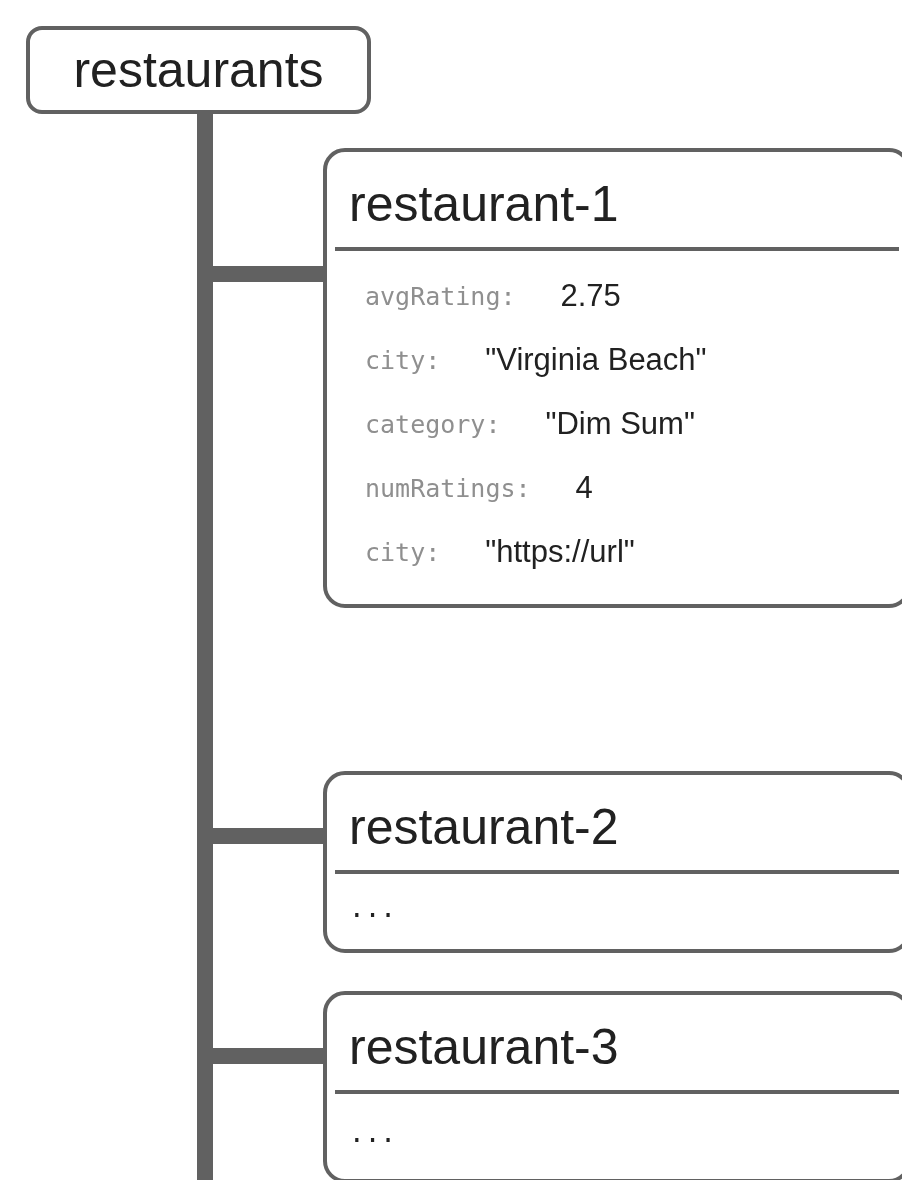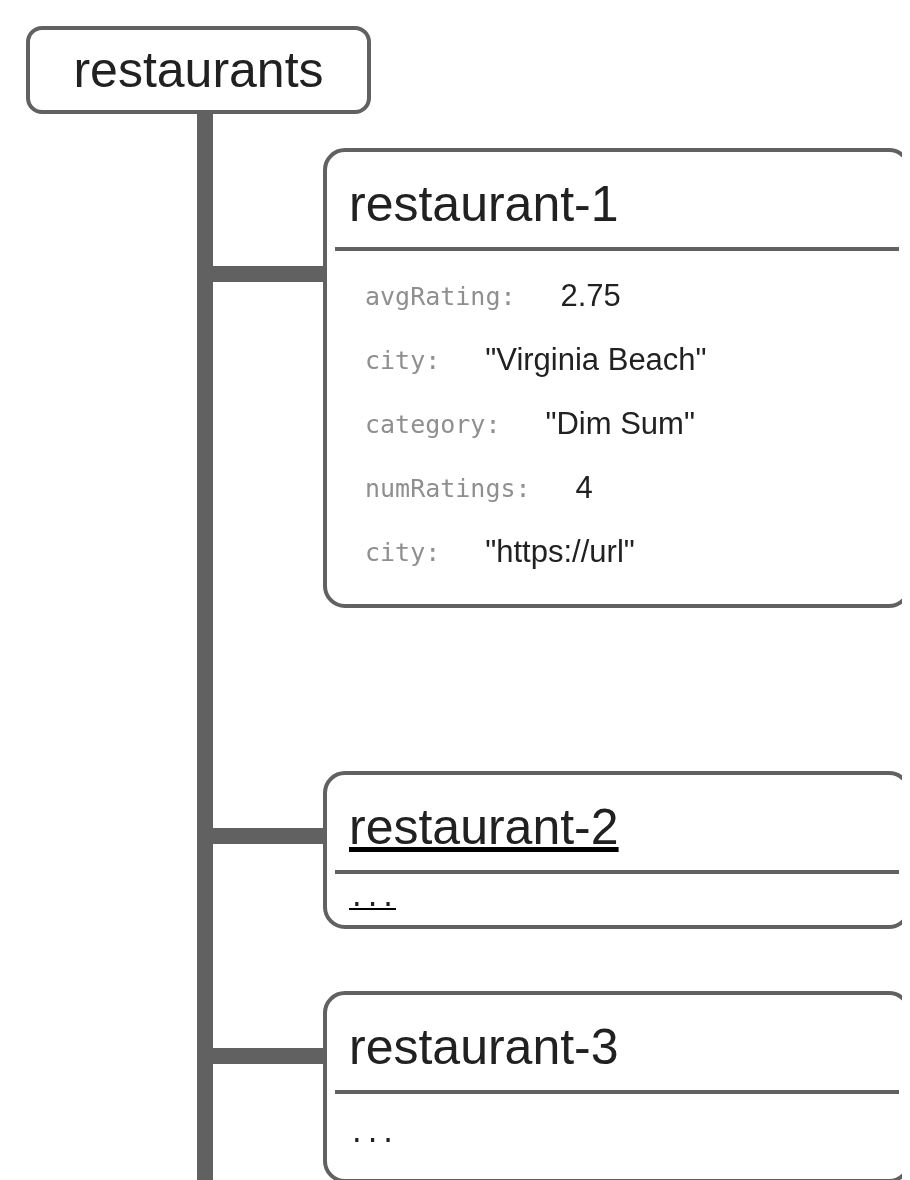--- a/index.html
+++ b/index.html
@@ -46,7 +46,7 @@
     display:flex;flex-direction:column;
   }
   .card1{top:132px;height:460px;}
-  .card2{top:755px;height:158px;text-decoration:underline;}
+  .card2{top:755px;height:182px;}
   .card3{top:975px;height:192px;}
   .card-header{
     height:91px;flex:0 0 91px;

